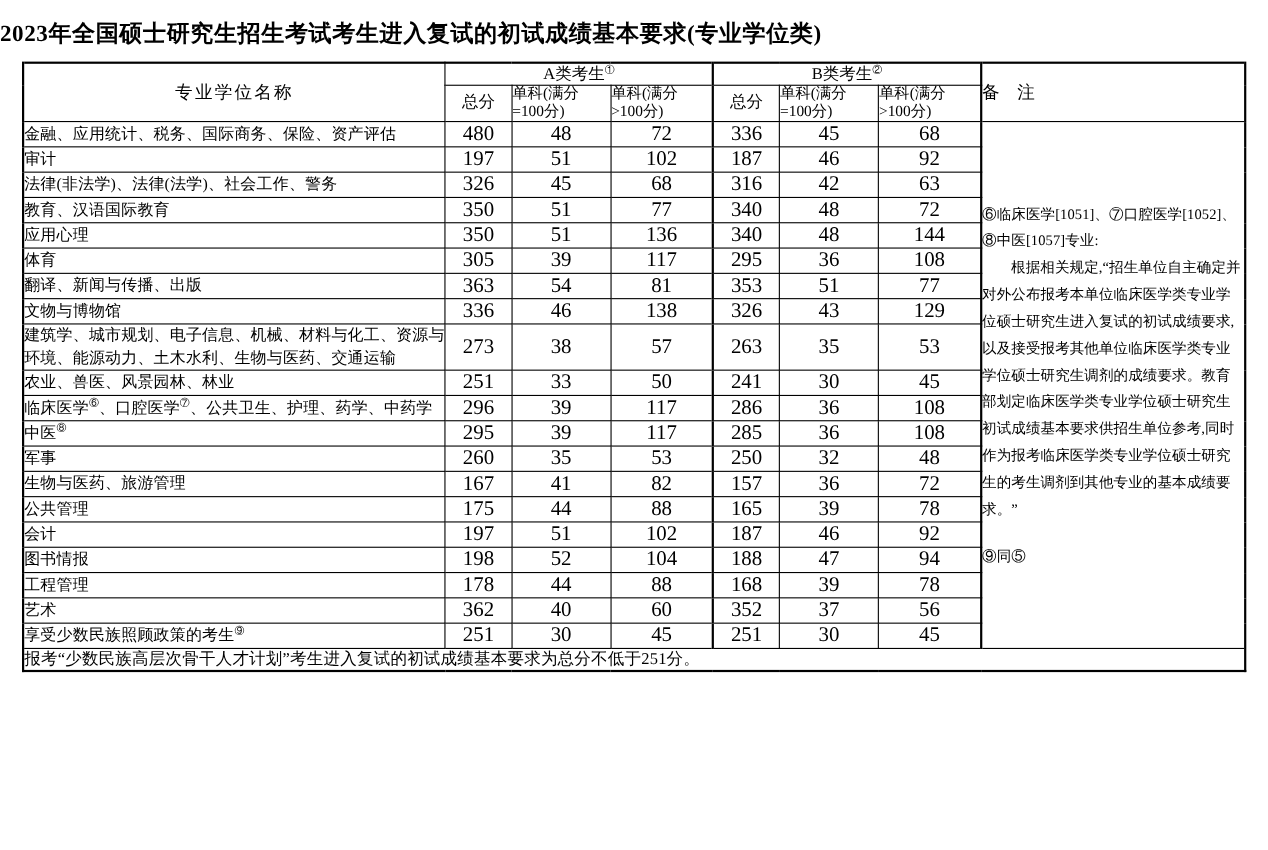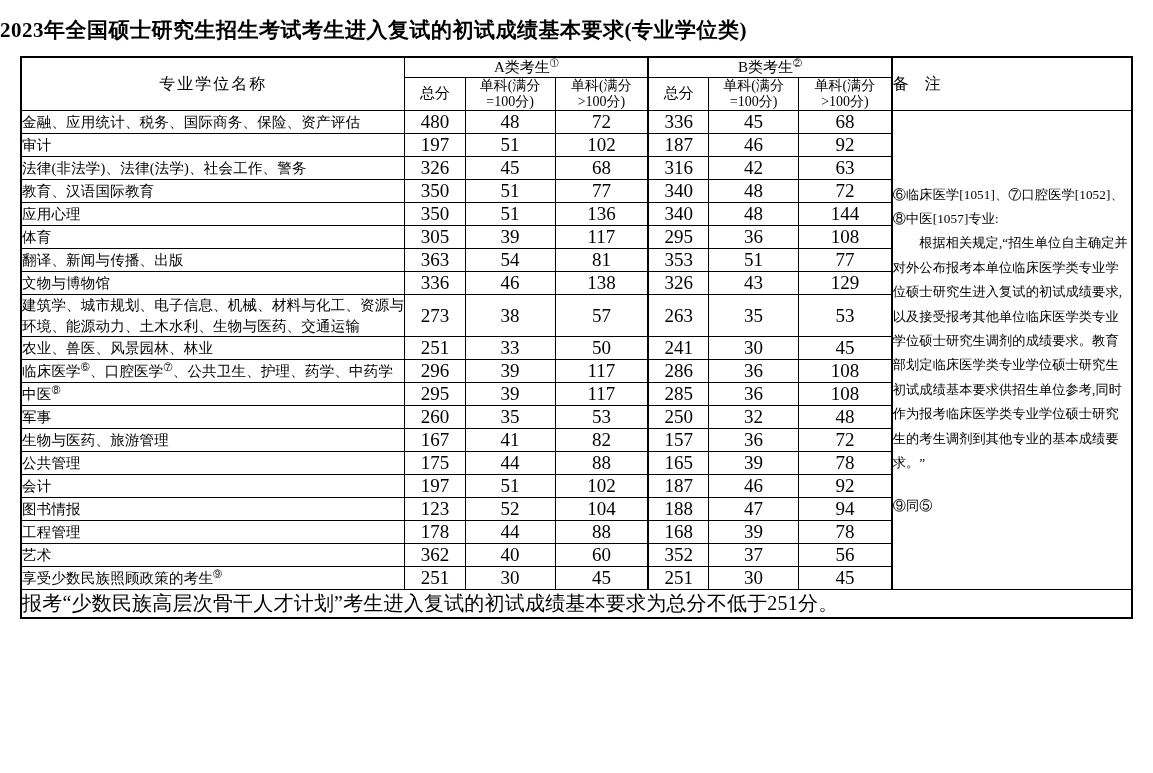--- a/index.html
+++ b/index.html
@@ -59,7 +59,7 @@
   .hdr-sub {
     font-size: 14px;
     line-height: 1.15;
-    text-align: center;
+    text-align: left;
     padding: 3px 1px;
   }
   .hdr-name {

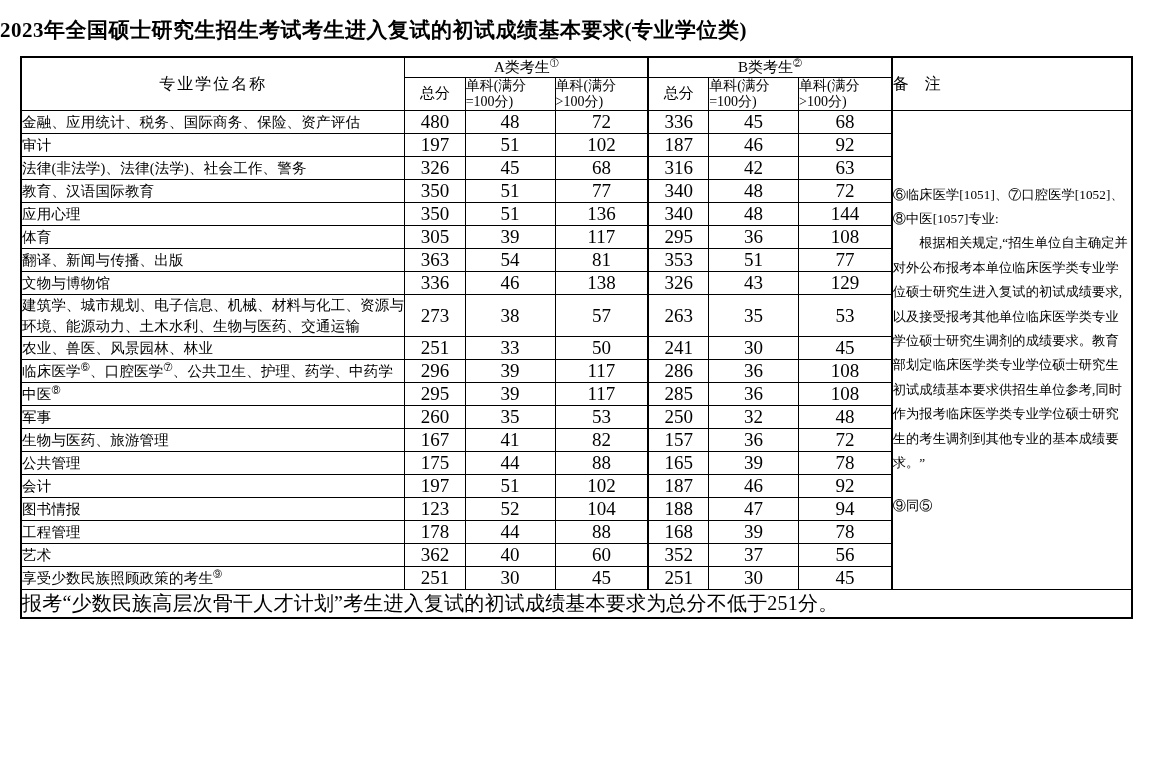--- a/index.html
+++ b/index.html
@@ -314,7 +314,7 @@
         </tr>
         <tr>
           <td class="cat thick-l">图书情报</td>
-          <td class="num ">123</td>
+          <td class="num ">198</td>
           <td class="num ">52</td>
           <td class="num ">104</td>
           <td class="num thick-l">188</td>

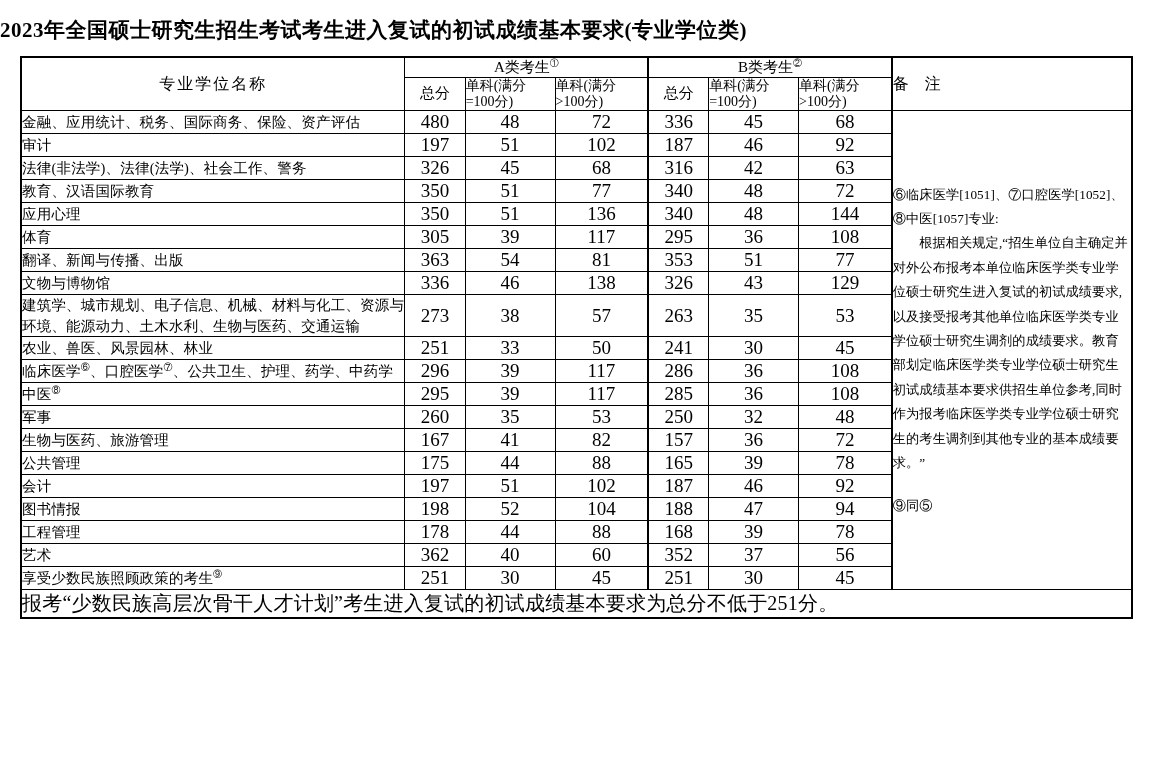--- a/index.html
+++ b/index.html
@@ -97,7 +97,7 @@
   .notes p.indent { text-indent: 2em; }
   .notes p.gap { margin-top: 18px; }
   .footer-cell {
-    font-size: 20px;
+    font-size: 15px;
     text-align: left;
     padding: 10px 6px 10px 10px;
     letter-spacing: 0.2px;

